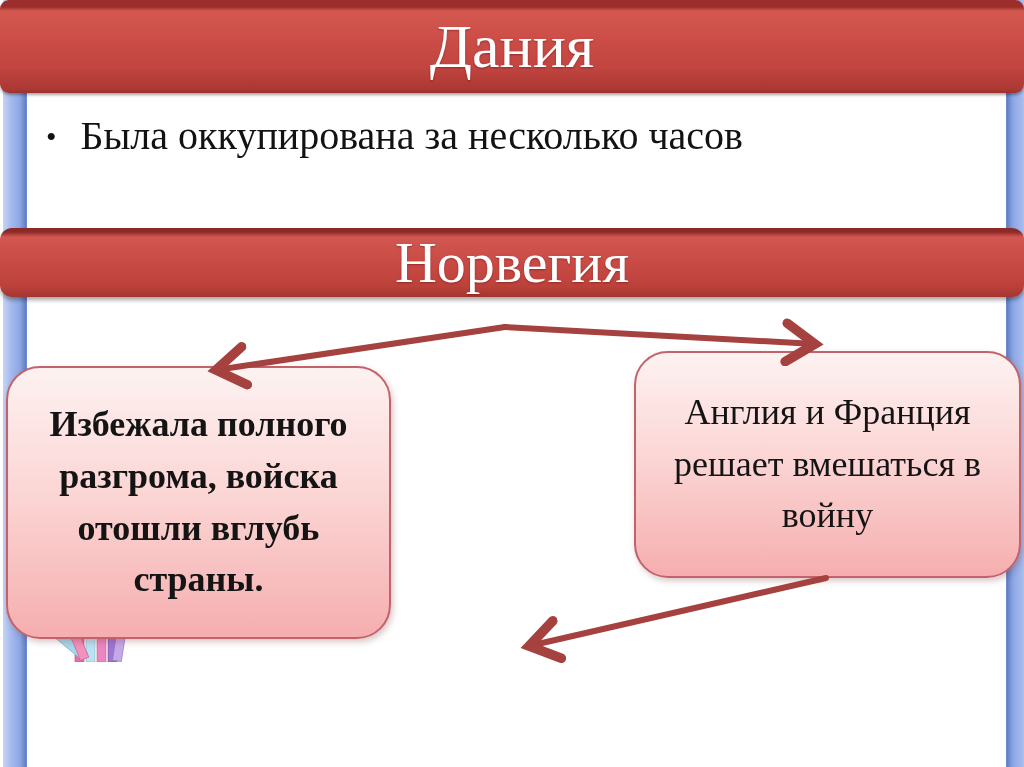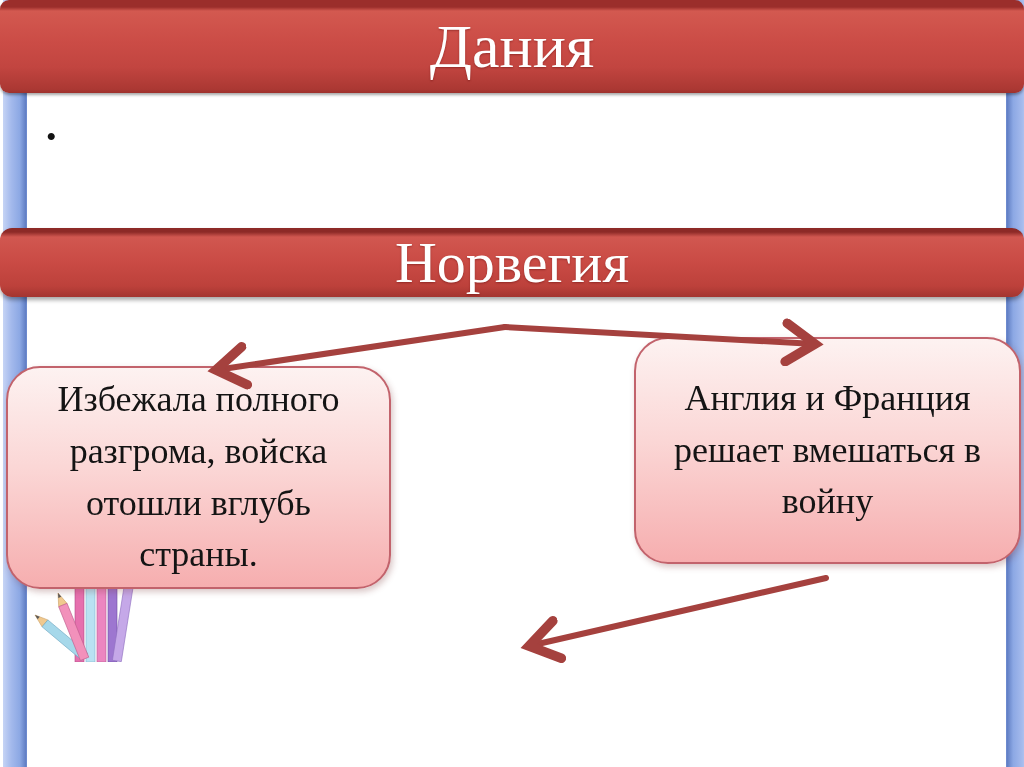--- a/index.html
+++ b/index.html
@@ -77,6 +77,7 @@
 
   <div class="bullet-row">
     <span class="bullet-marker">•</span>
+    <span>Была оккупирована за несколько часов</span>
   </div>
 
   <div class="banner banner-norway">

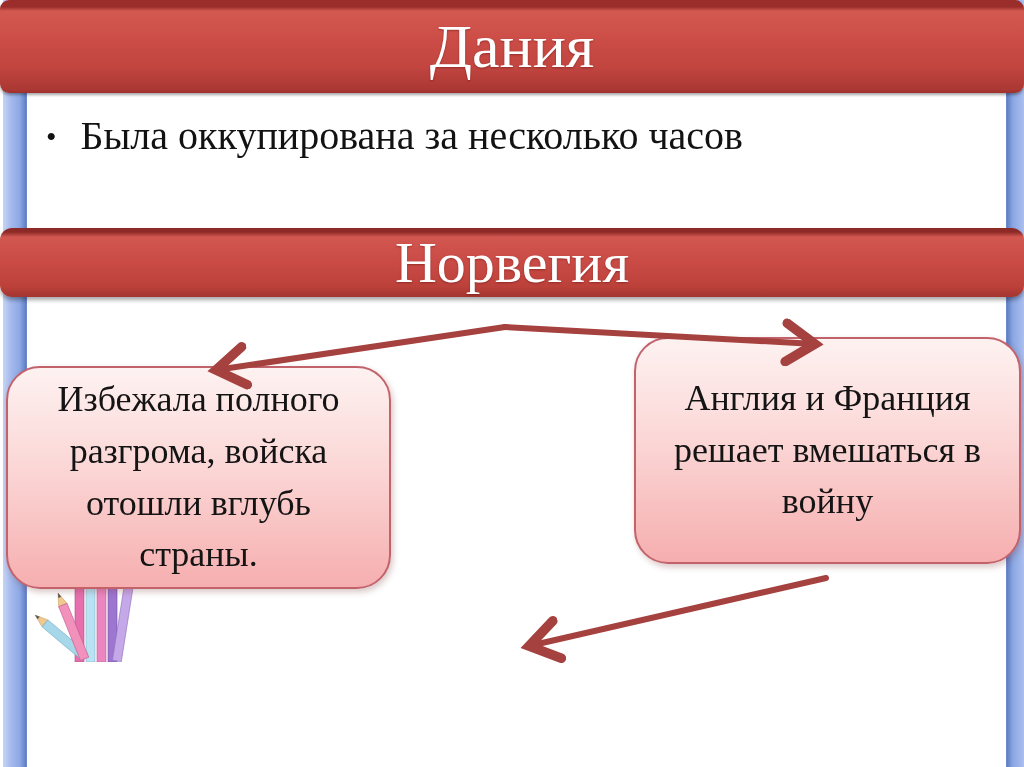--- a/index.html
+++ b/index.html
@@ -45,7 +45,7 @@
     text-align:center; color:#141414; font-size:36px; line-height:1.44;
     white-space:pre-line; box-shadow:2px 3px 6px rgba(120,50,50,.28);
   }
-  .callout-left  { left:6px;   top:366px; width:385px; height:223px; }
+  .callout-left  { left:6px;   top:366px; width:385px; height:273px;font-weight:bold; }
   .callout-right { left:634px; top:337px; width:387px; height:227px;justify-content:center; }
 
   

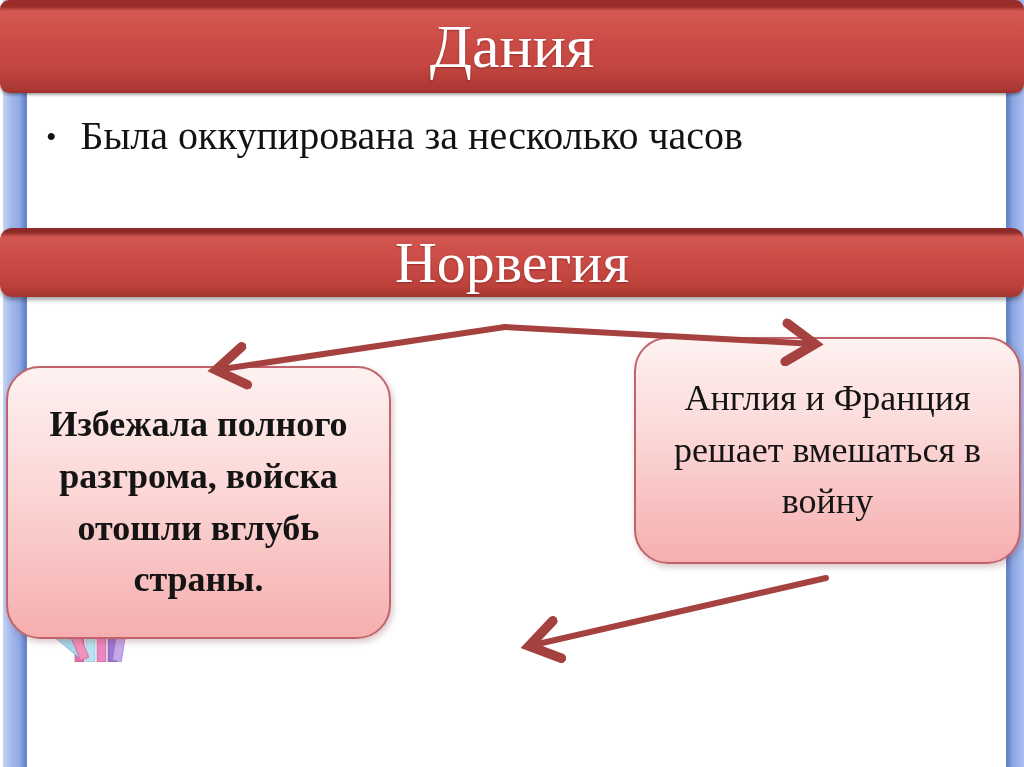--- a/index.html
+++ b/index.html
@@ -46,7 +46,7 @@
     white-space:pre-line; box-shadow:2px 3px 6px rgba(120,50,50,.28);
   }
   .callout-left  { left:6px;   top:366px; width:385px; height:273px;font-weight:bold; }
-  .callout-right { left:634px; top:337px; width:387px; height:227px;justify-content:center; }
+  .callout-right { left:634px; top:351px; width:387px; height:227px;justify-content:center; }
 
   
   .banner-bottom {

